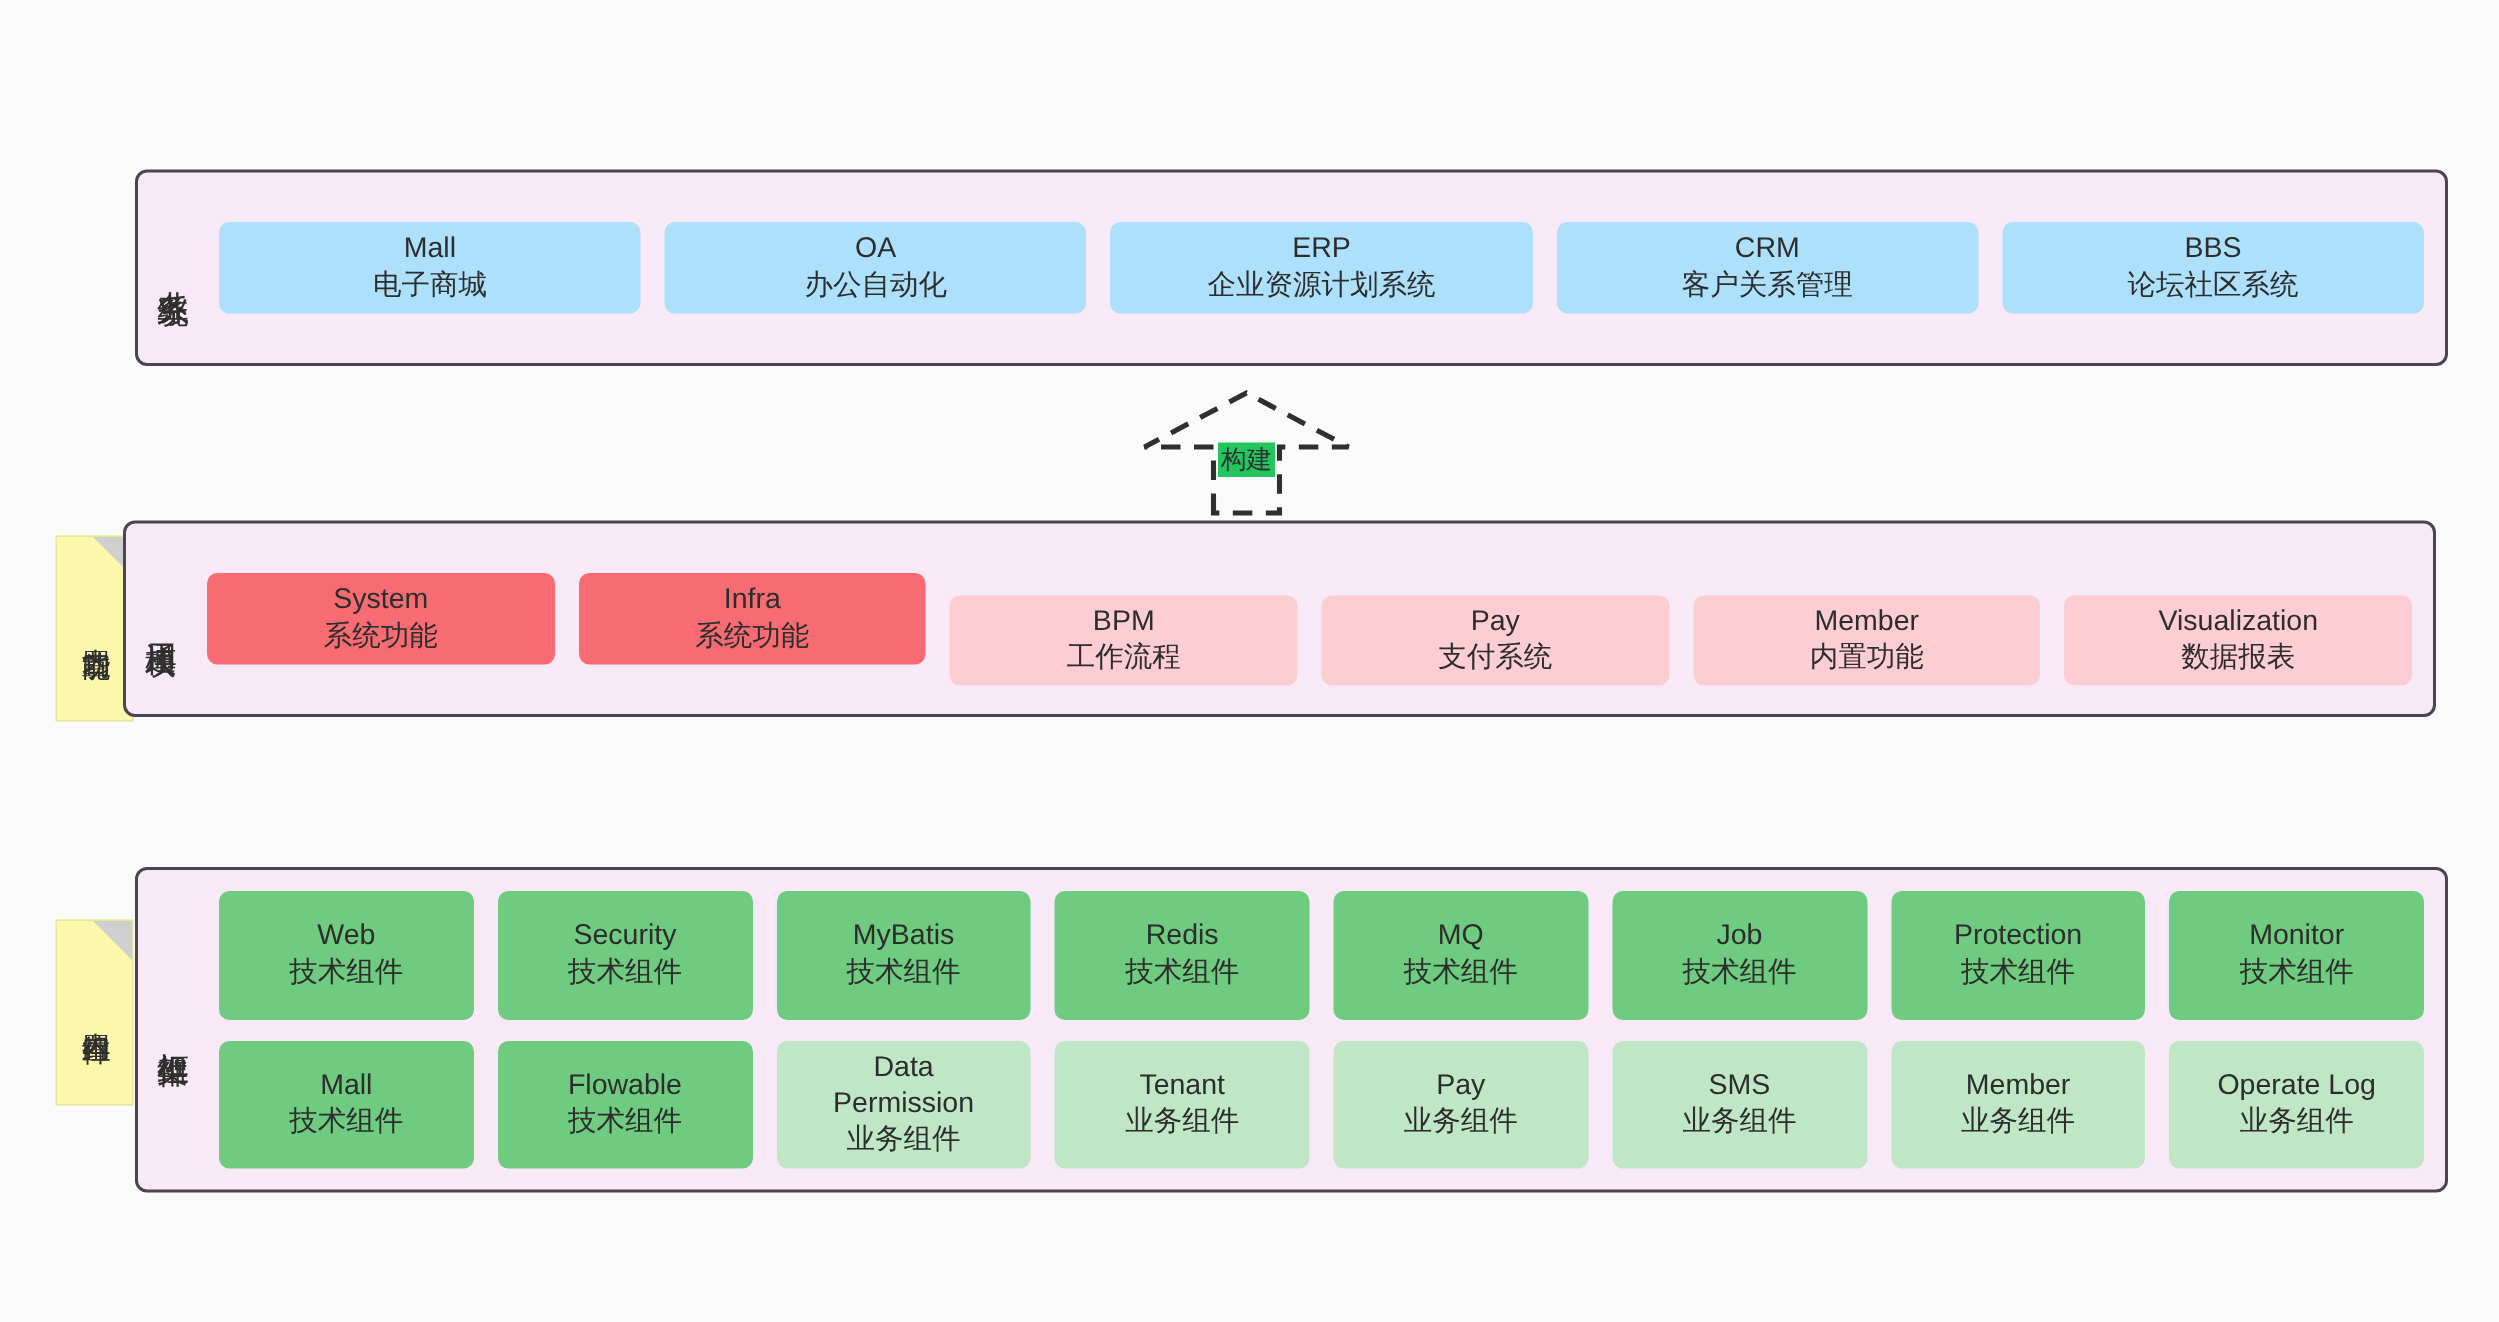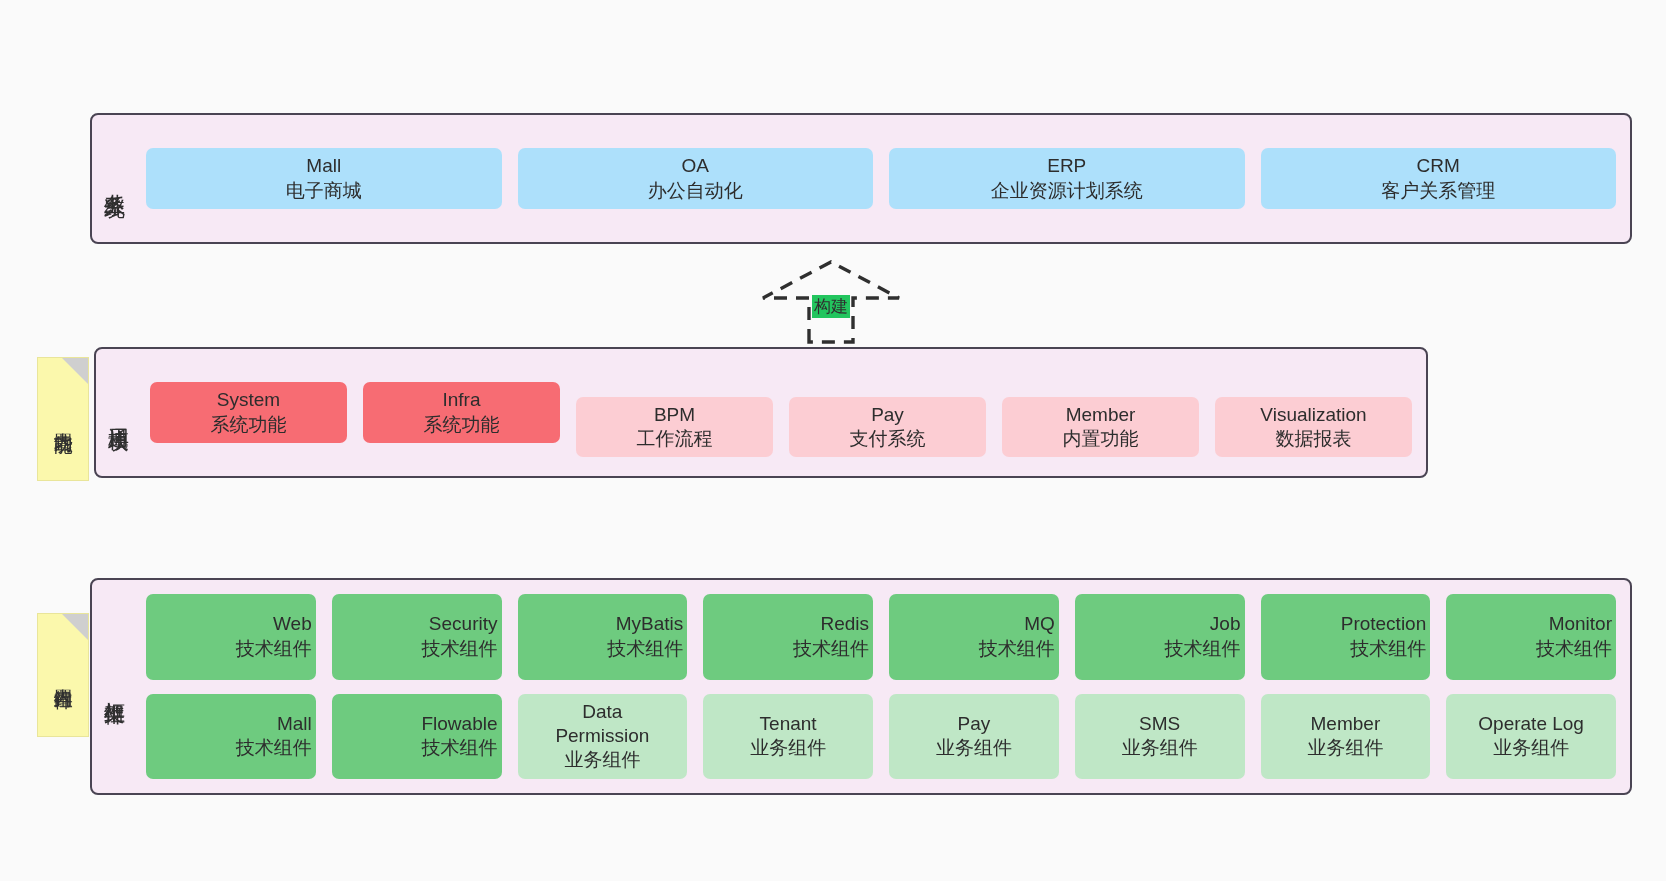--- a/index.html
+++ b/index.html
@@ -80,7 +80,7 @@
     font-size: 19px;
     line-height: 1.28;
     color: #2d2d2d;
-    padding: 6px 4px;
+    padding: 6px 15px;
     box-sizing: border-box;
   }
   .card .en { display: block; }

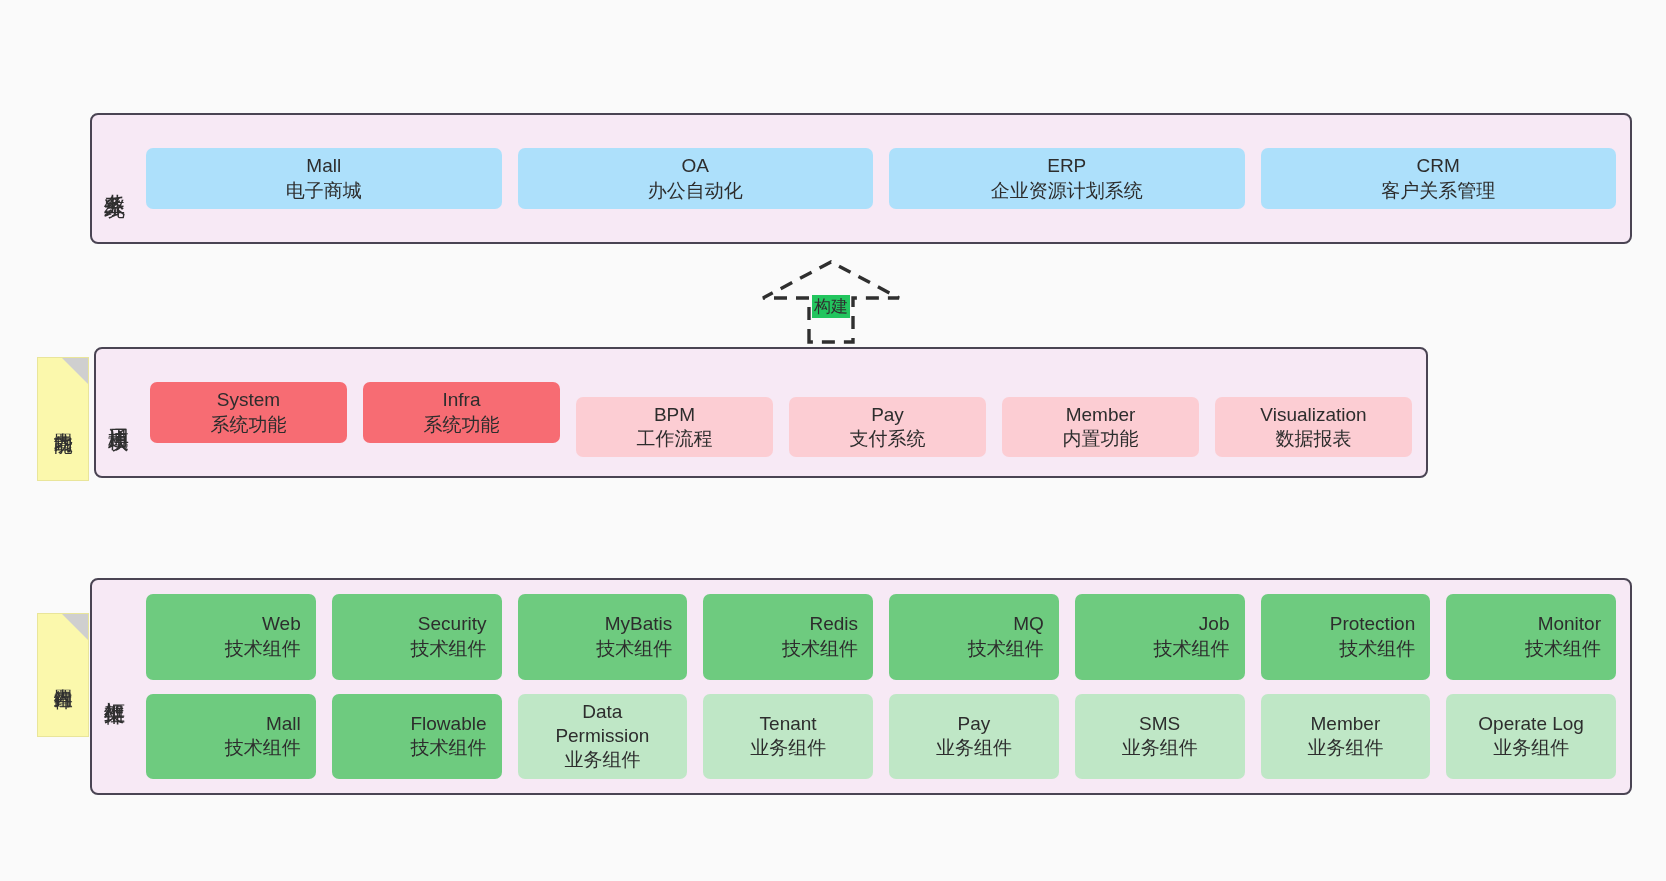--- a/index.html
+++ b/index.html
@@ -160,6 +160,10 @@
         <span class="en">CRM</span>
         <span class="cn">客户关系管理</span>
       </div>
+      <div class="card c-blue">
+        <span class="en">BBS</span>
+        <span class="cn">论坛社区系统</span>
+      </div>
 
     </div>
   </div>

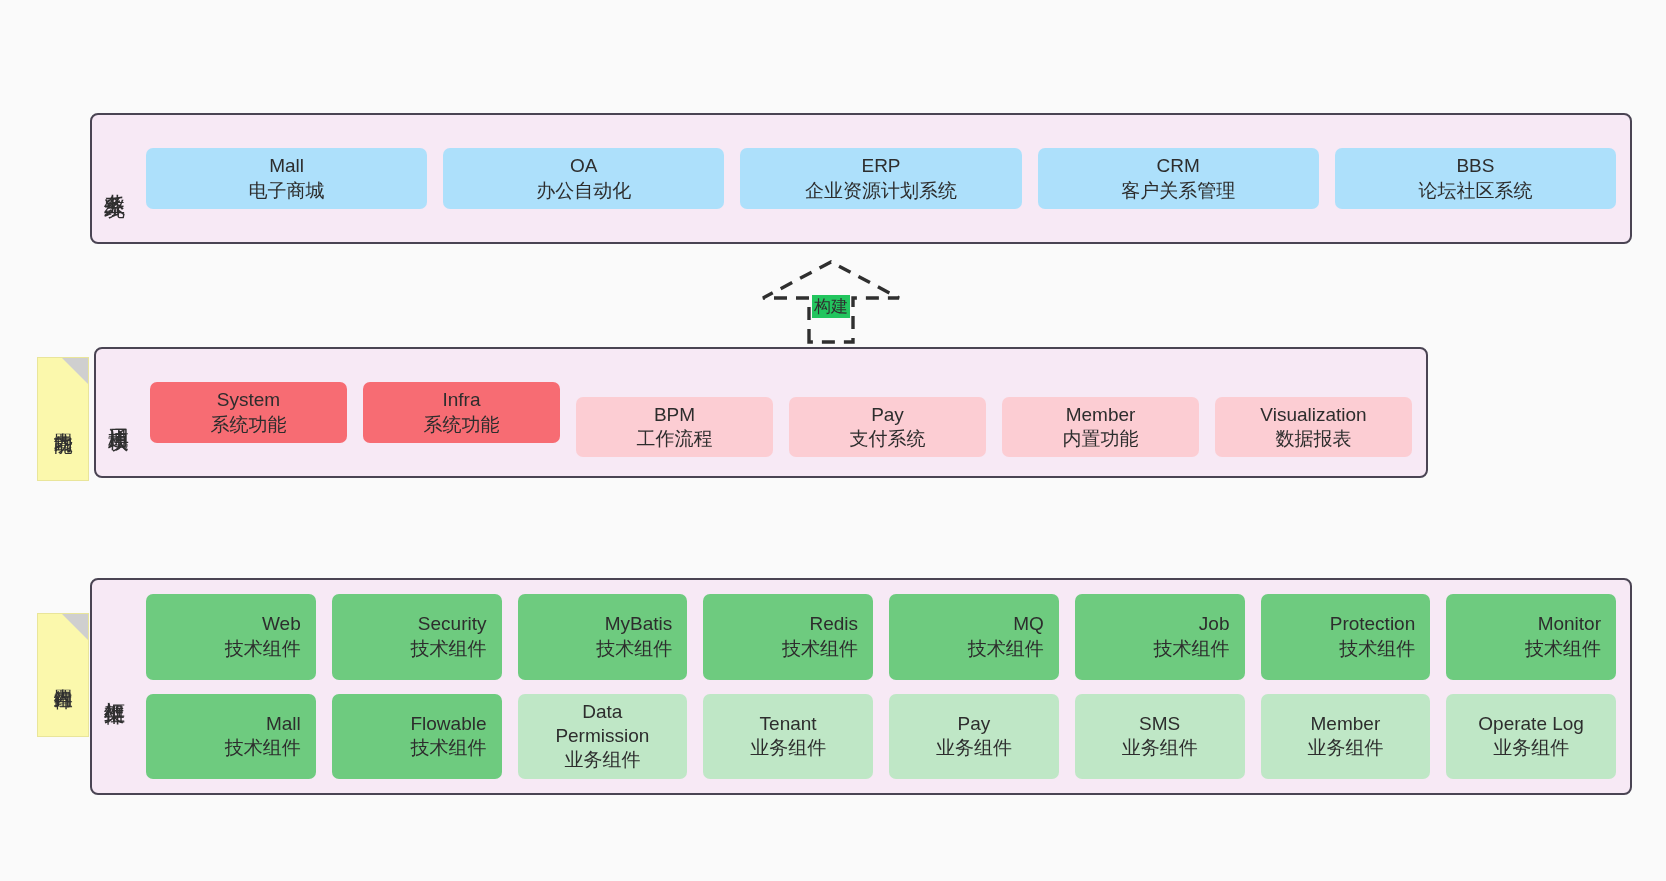--- a/index.html
+++ b/index.html
@@ -180,7 +180,7 @@
     <span>内置功能</span>
   </div>
 
-  <div class="layer" style="left:94px; top:347px; width:1334px; height:131px;">
+  <div class="layer" style="left:82px; top:347px; width:1542px; height:131px;">
     <div class="layer-title">通用模块</div>
     <div class="layer-body">
 

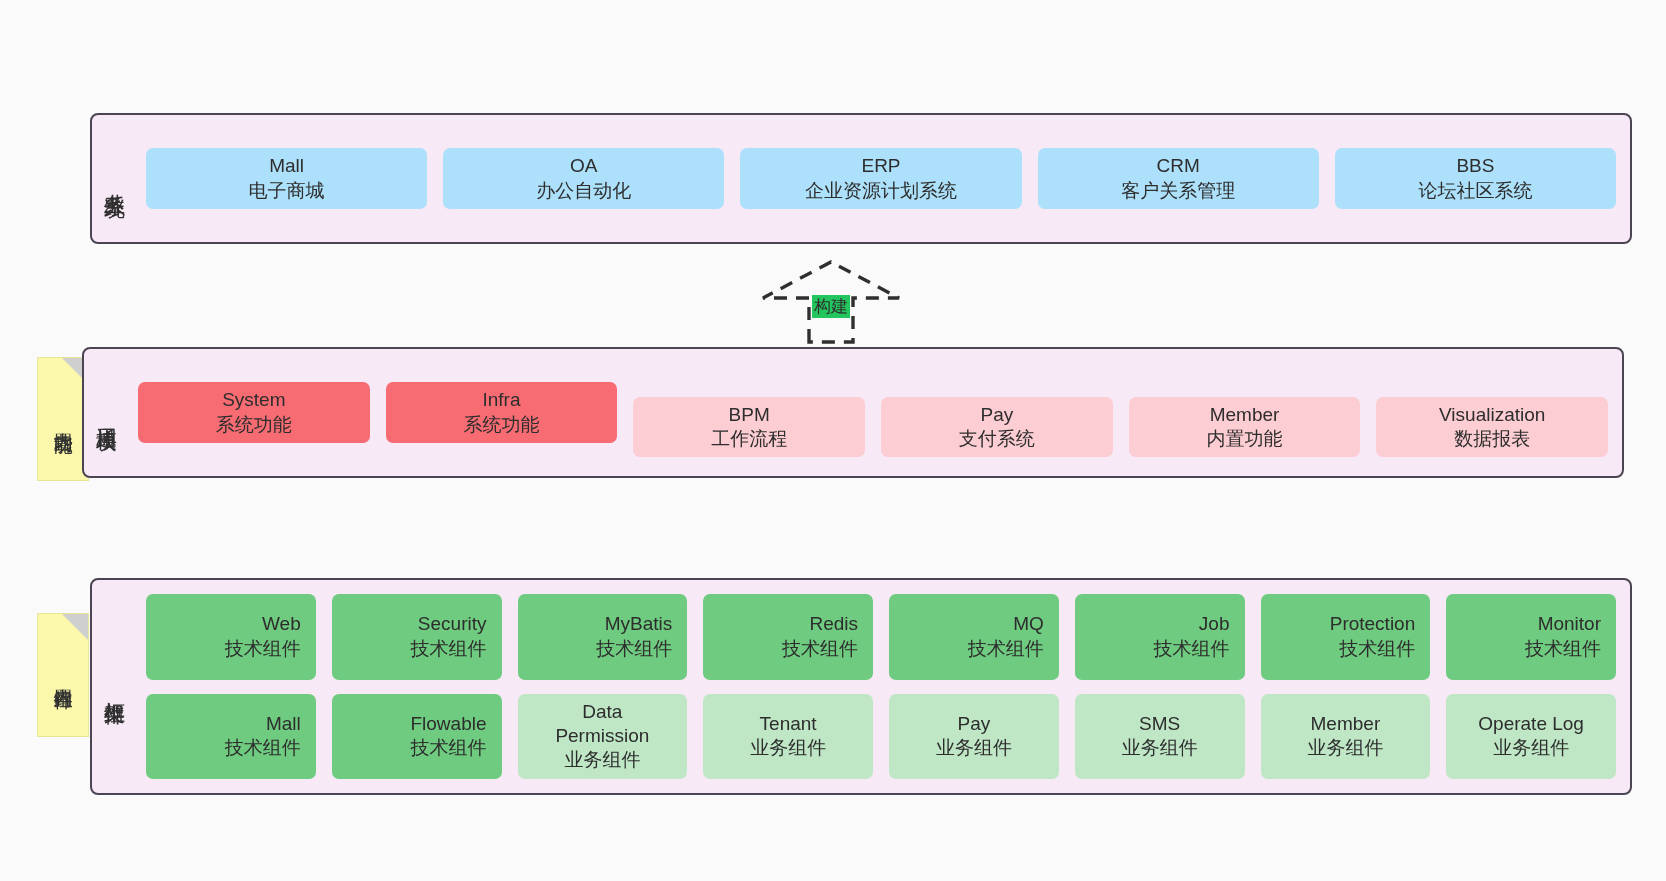--- a/index.html
+++ b/index.html
@@ -89,7 +89,7 @@
   .c-blue      { background: #ade0fb; }
   .c-red       { background: #f76c73; }
   .c-pink      { background: #fccdd3; margin-top: 29px; }
-  .c-green     { background: #6ecb7f; align-items: flex-end; }
+  .c-green     { background: #6ecb7f; }
   .c-greenlite { background: #bfe7c6; }
 
   

